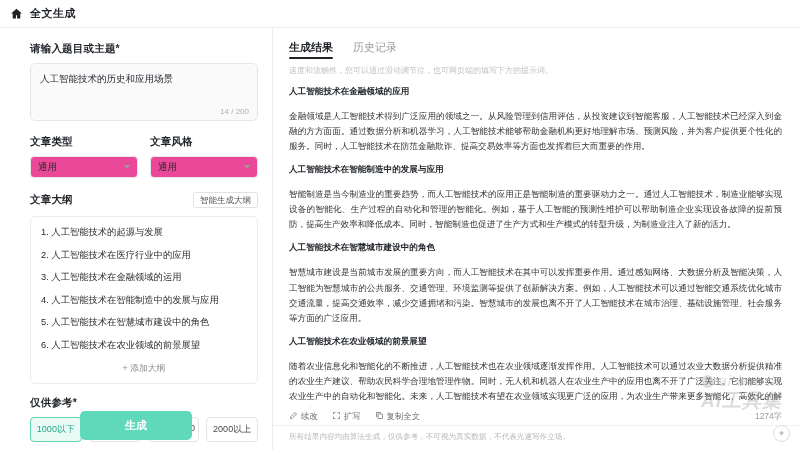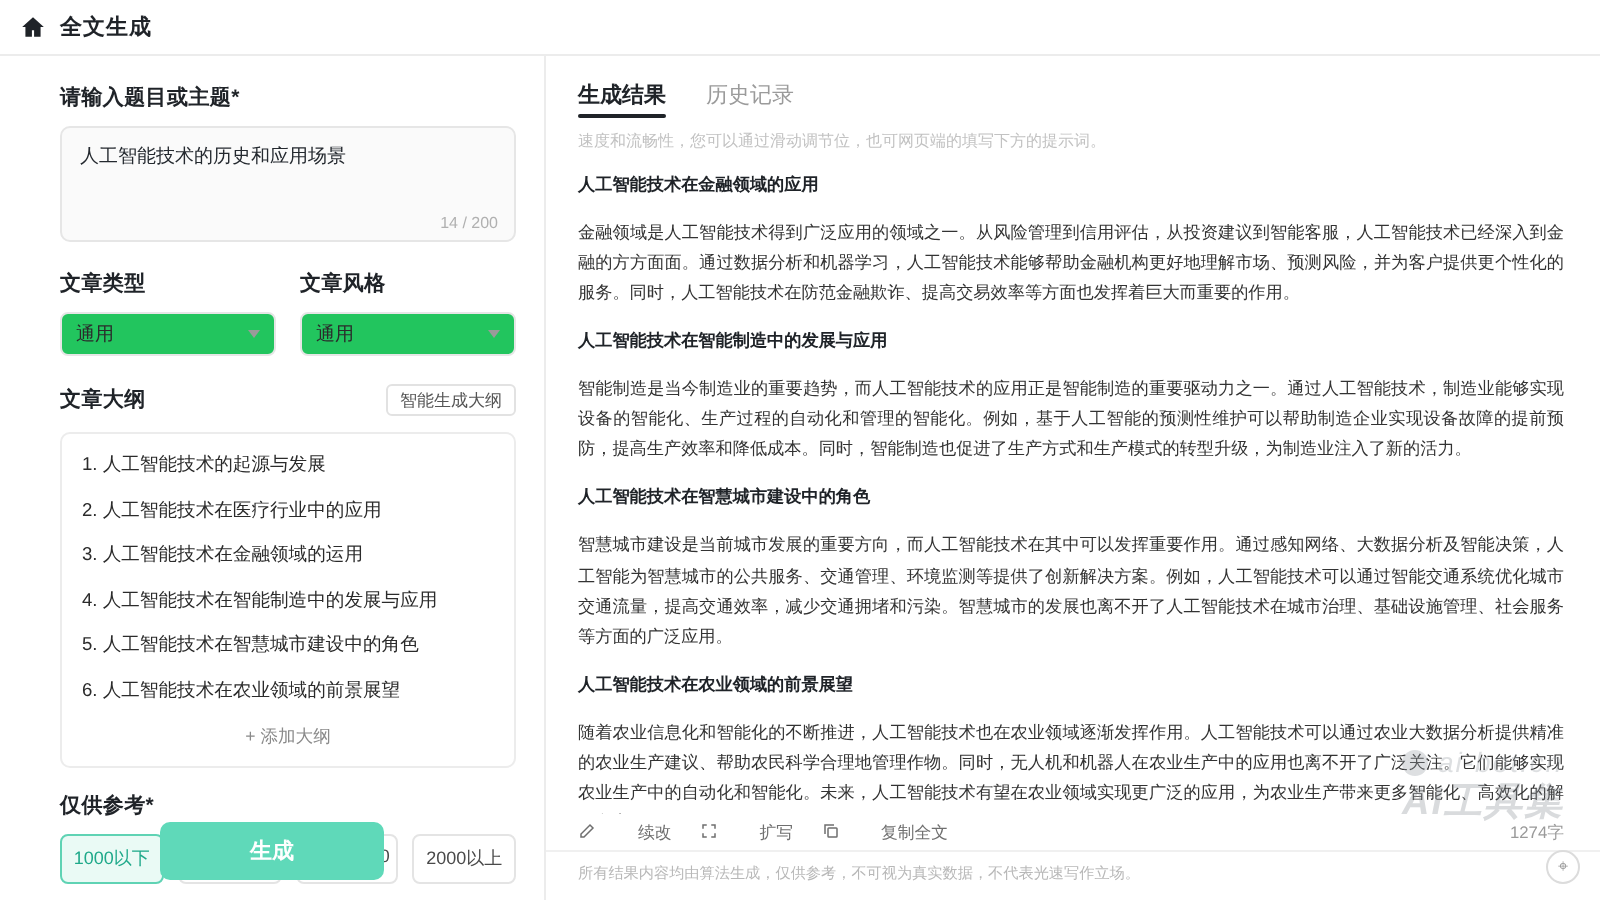--- a/index.html
+++ b/index.html
@@ -231,6 +231,7 @@
   .p.h {
     font-weight: 700;
     color: #1f2328;
+    font-family: Liberation Mono, monospace;
   }
   .actions {
     display: flex;

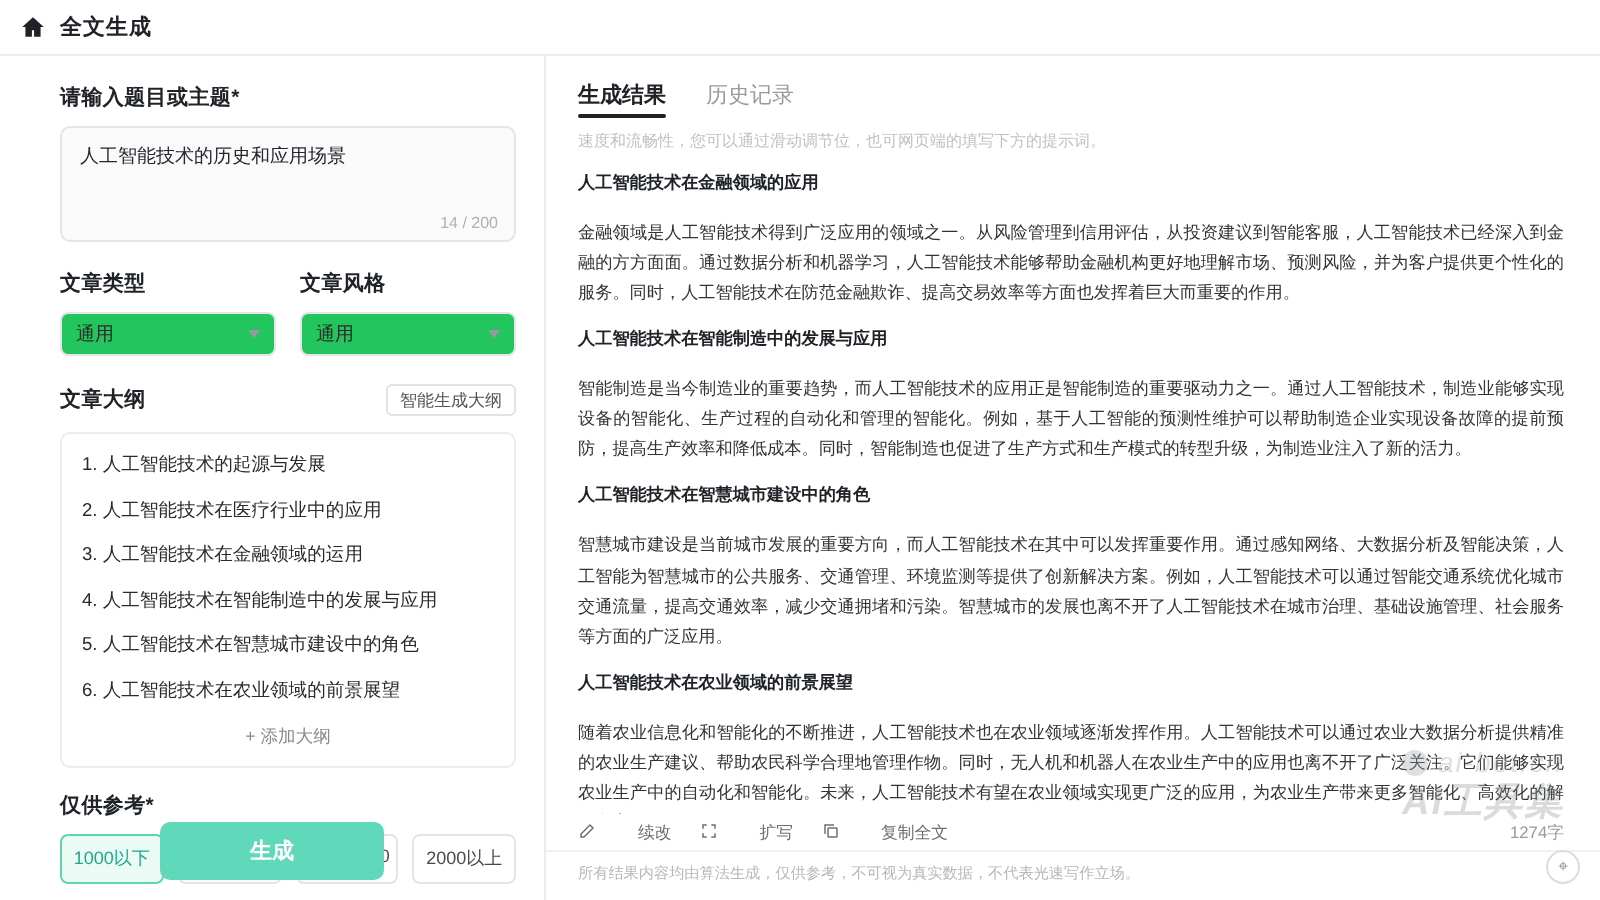--- a/index.html
+++ b/index.html
@@ -89,7 +89,7 @@
     height: 22px;
     border: 1px solid #e6e6e6;
     border-radius: 4px;
-    background: #22c55e;
+    background: #ec4899;
     display: flex; align-items: center;
     justify-content: space-between;
     padding: 0 7px;

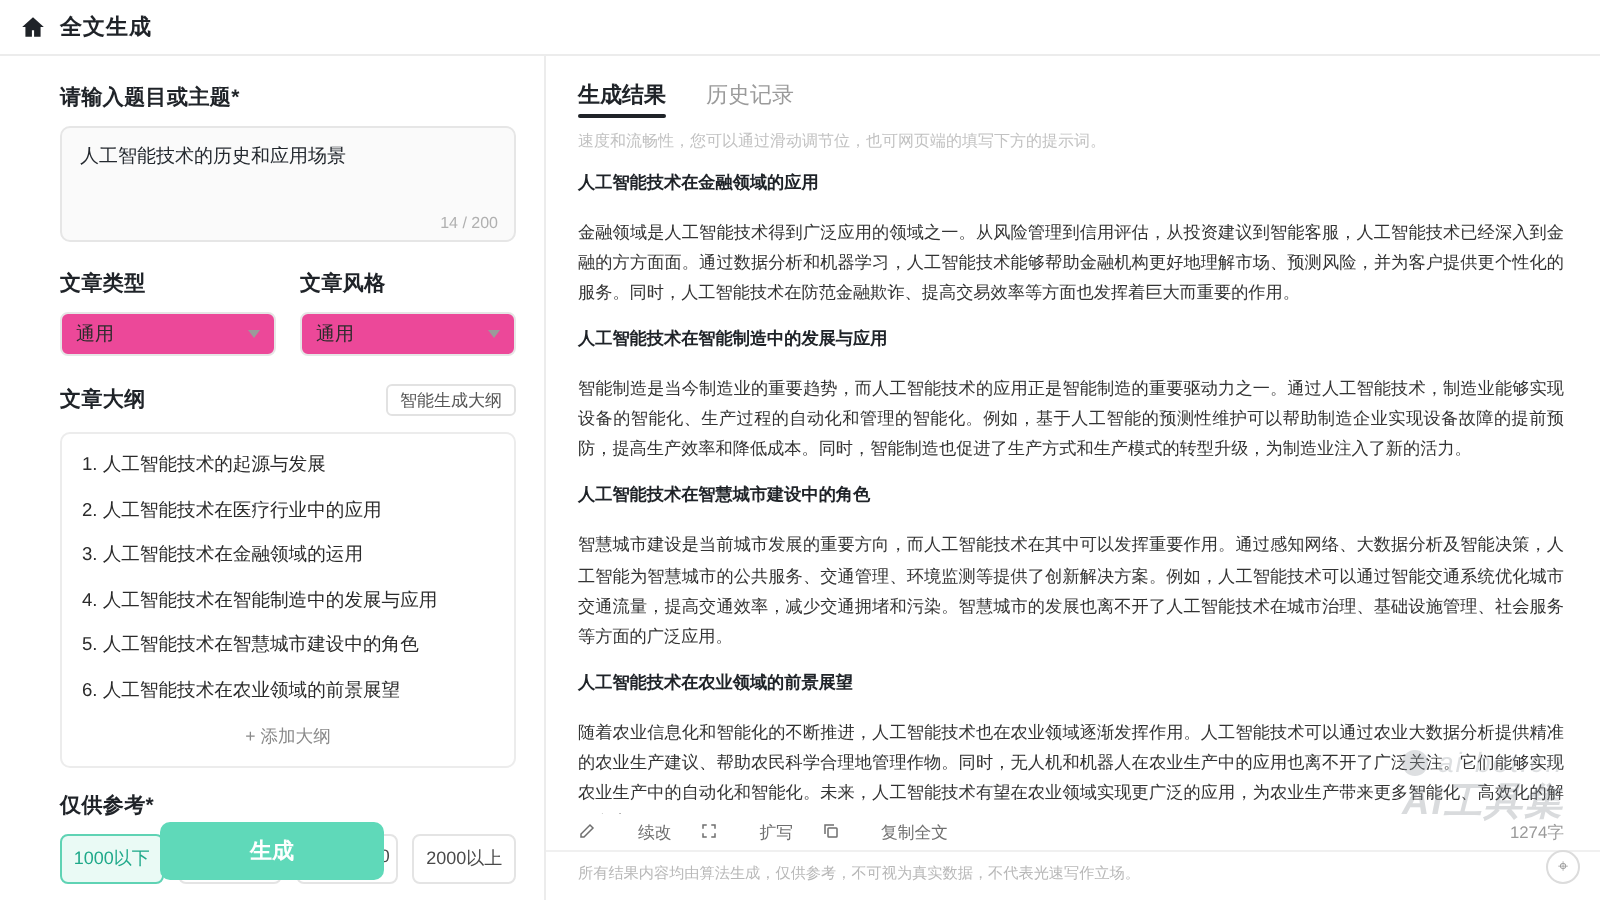--- a/index.html
+++ b/index.html
@@ -244,7 +244,7 @@
   .act {
     font-size: 8.4px;
     color: #6f6f6f;
-    display: flex; align-items: center; gap: 21px;
+    display: flex; align-items: center; gap: 3px;
   }
   .wordcount {
     position: absolute;

